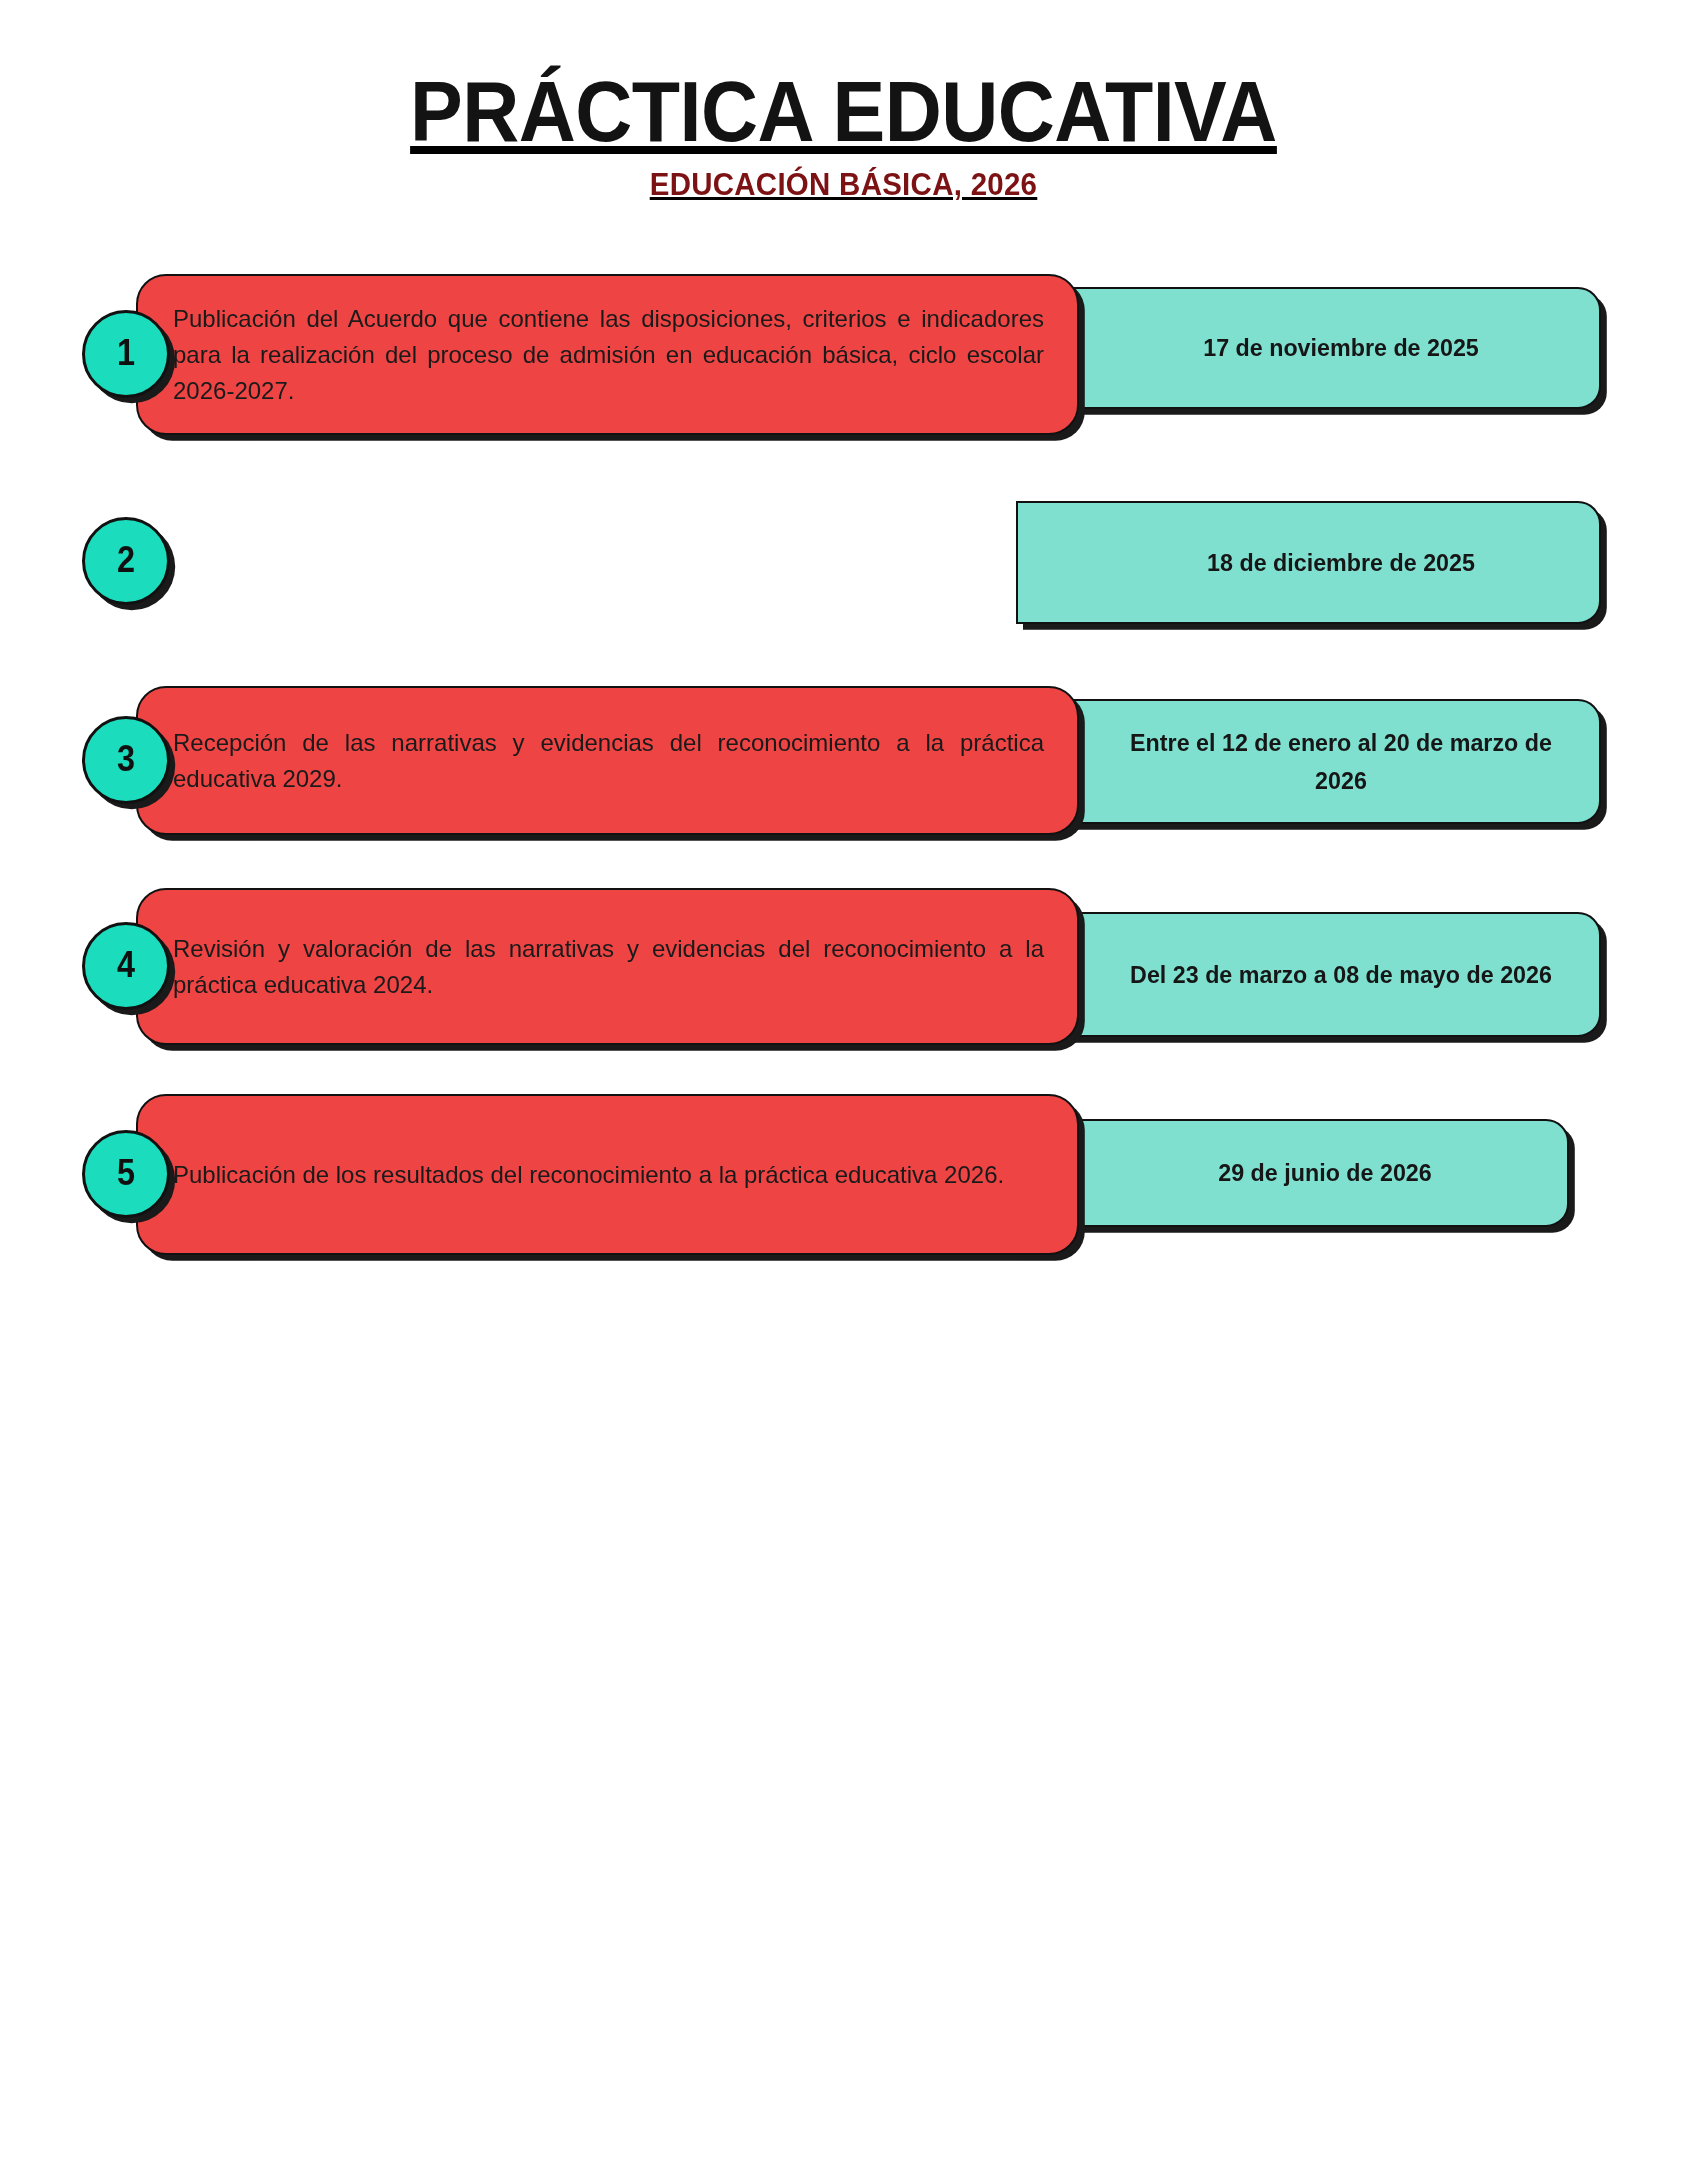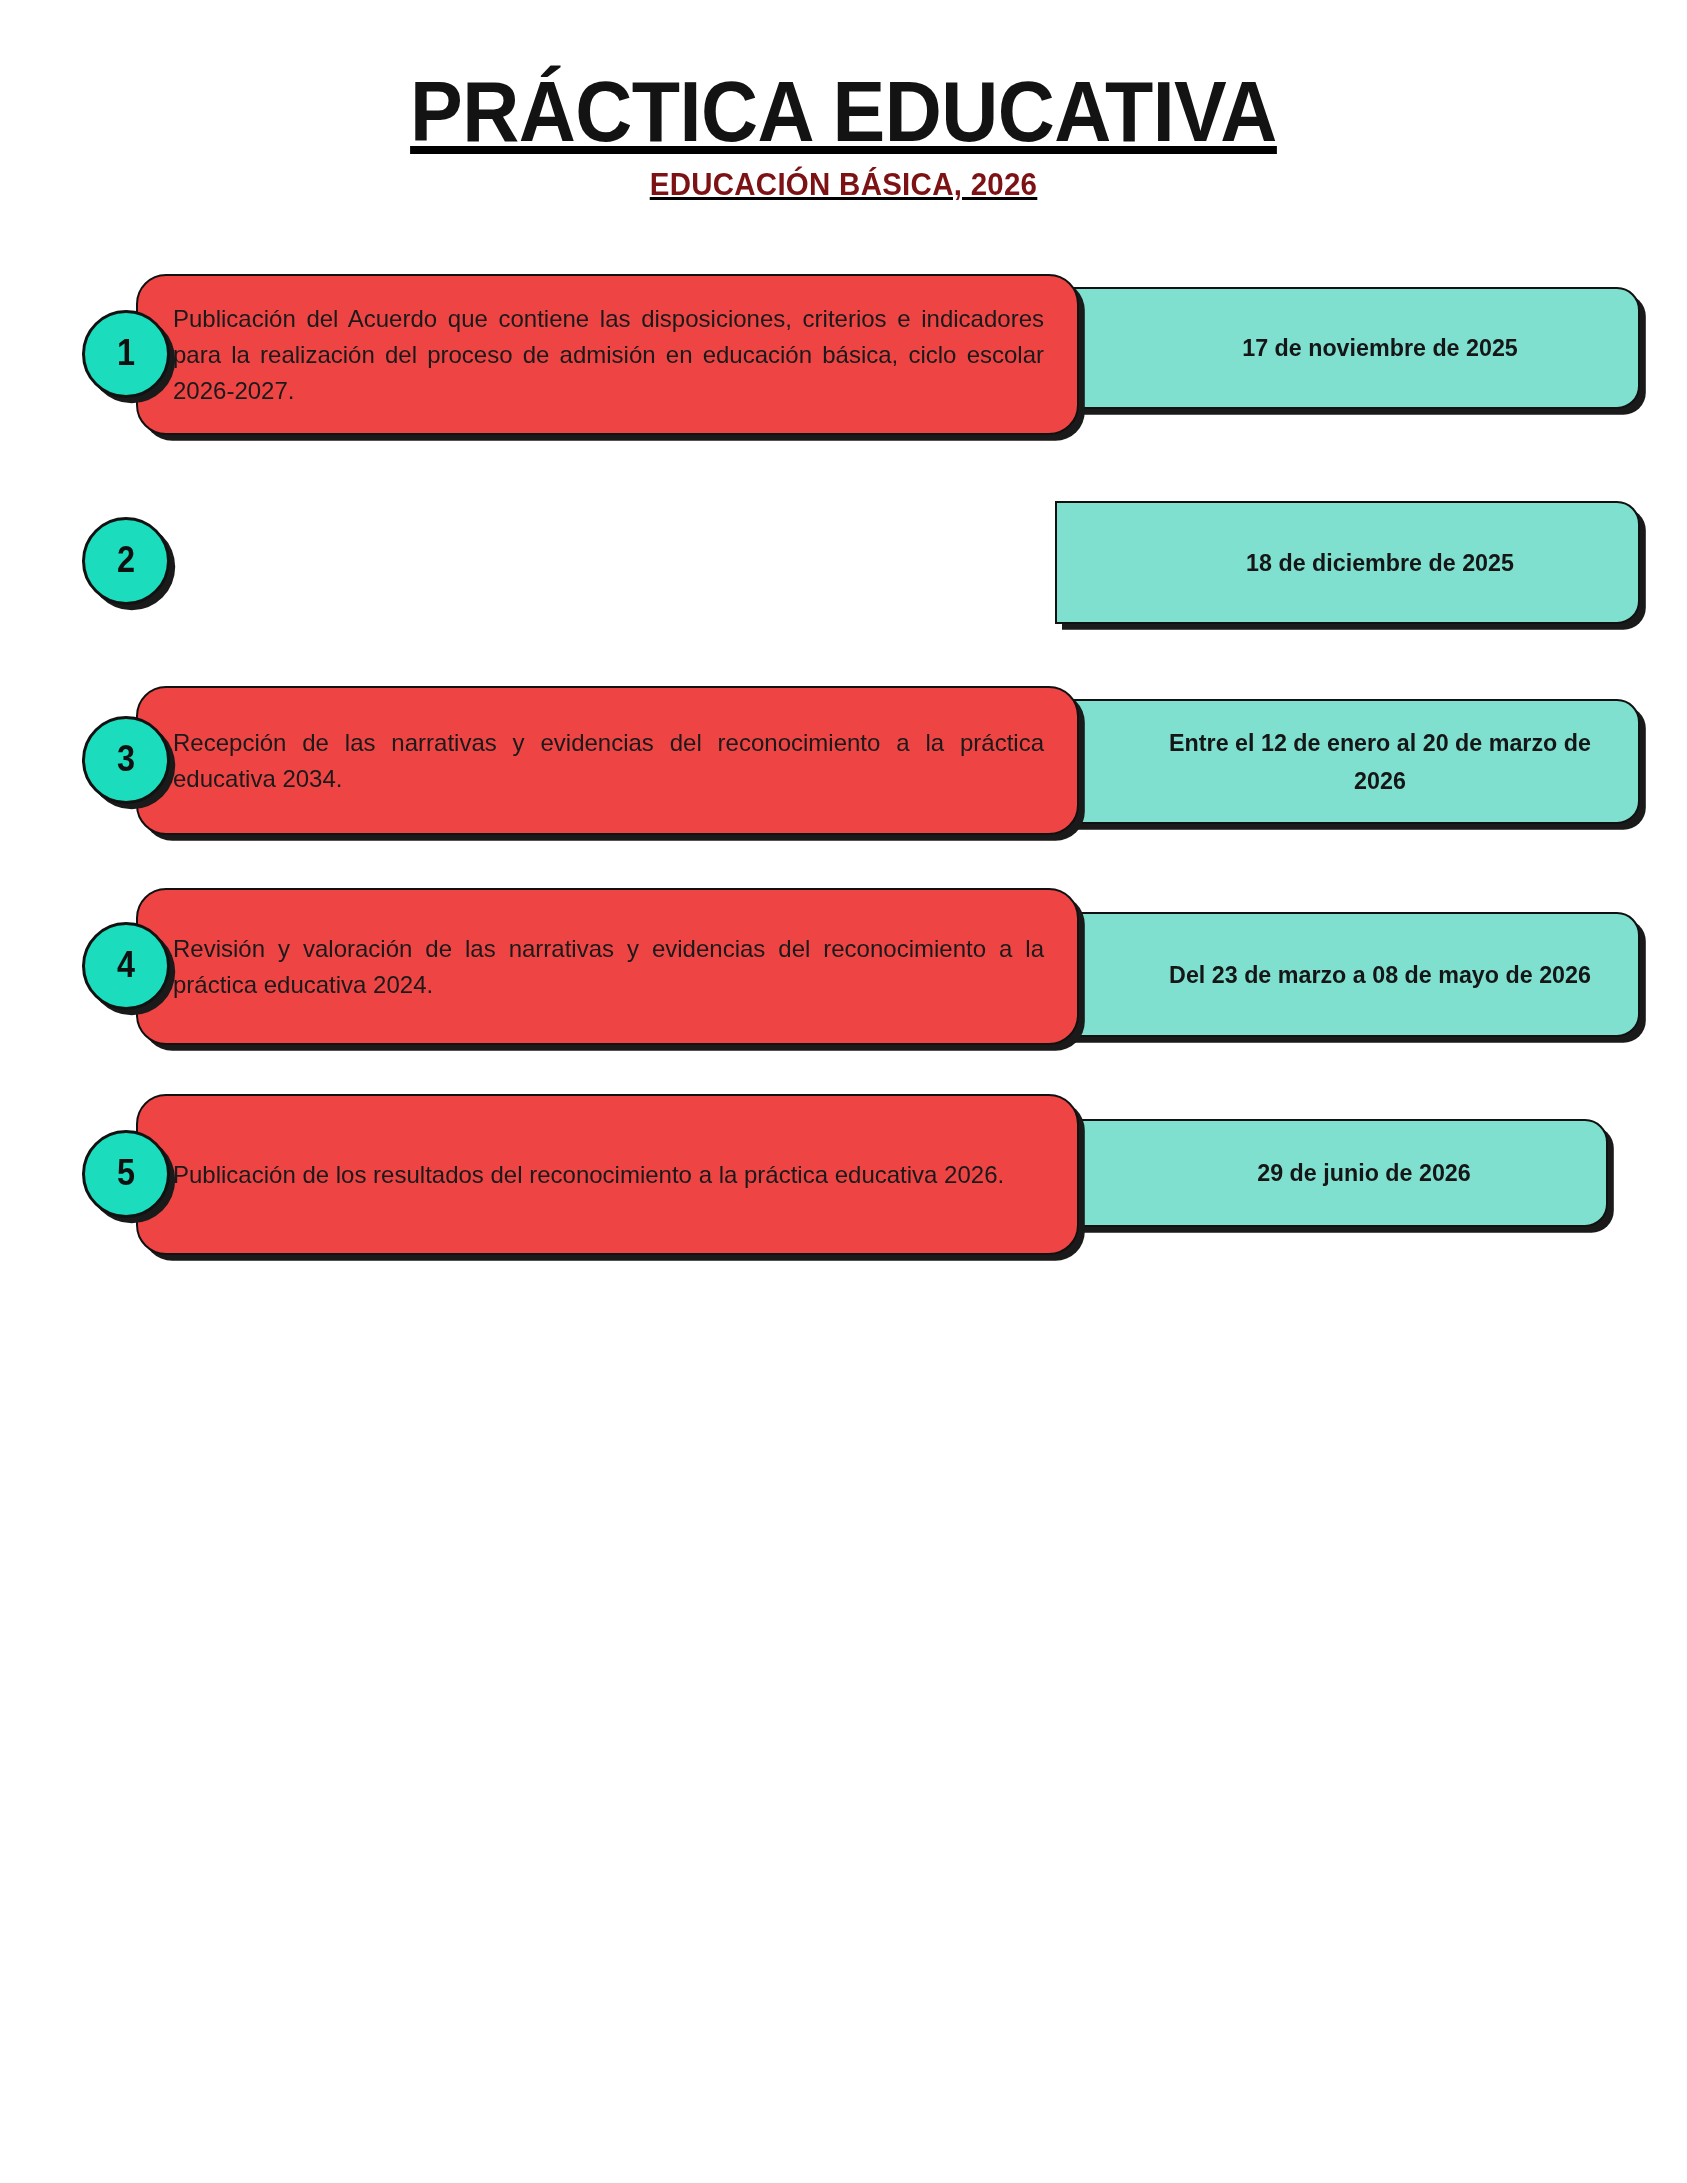--- a/index.html
+++ b/index.html
@@ -35,7 +35,7 @@
   
   .badge {
     position:absolute;
-    left:1055px;
+    left:1016px;
     width:585px;
     background:#7fe0d0;
     border:2.9px solid #111111;

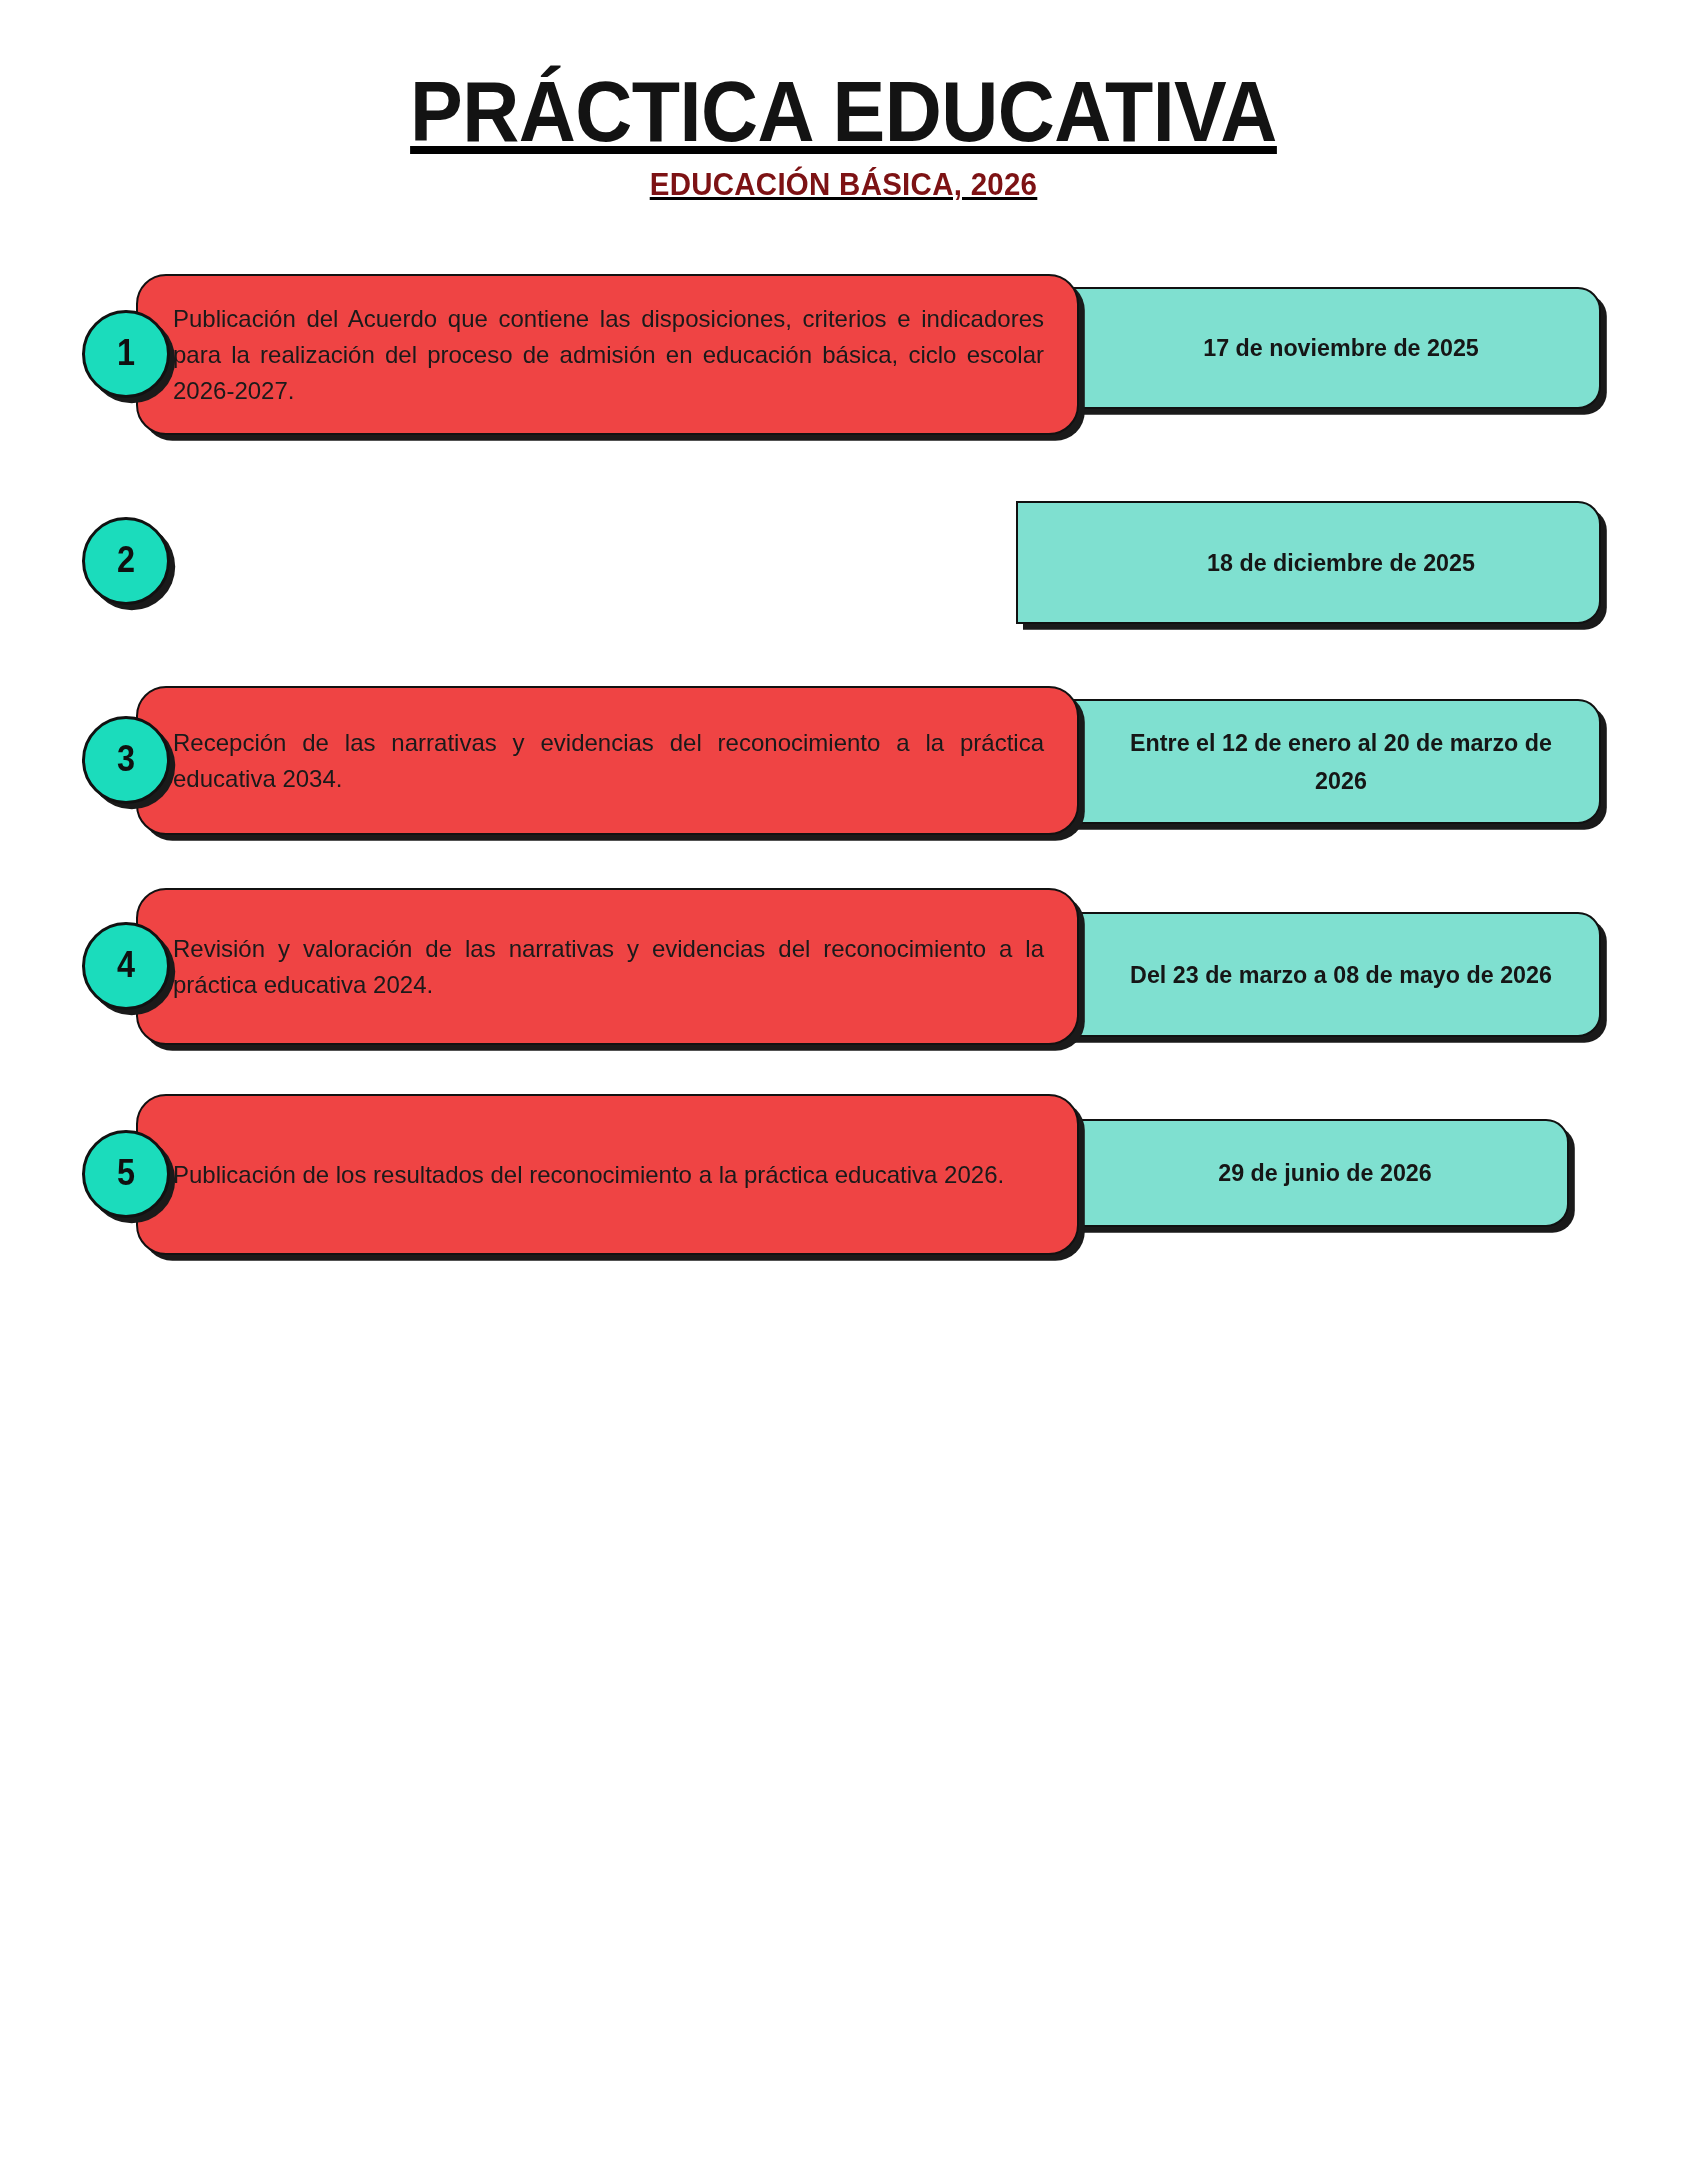--- a/index.html
+++ b/index.html
@@ -152,7 +152,7 @@
       <div class="badge-text">Entre el 12 de enero al 20 de marzo de 2026</div>
     </div>
     <div class="card">
-      <div class="card-text">Recepción de las narrativas y evidencias del reconocimiento a la práctica educativa 2034.</div>
+      <div class="card-text">Recepción de las narrativas y evidencias del reconocimiento a la práctica educativa 2029.</div>
     </div>
     <div class="circle">
       <span class="circle-num">3</span>

